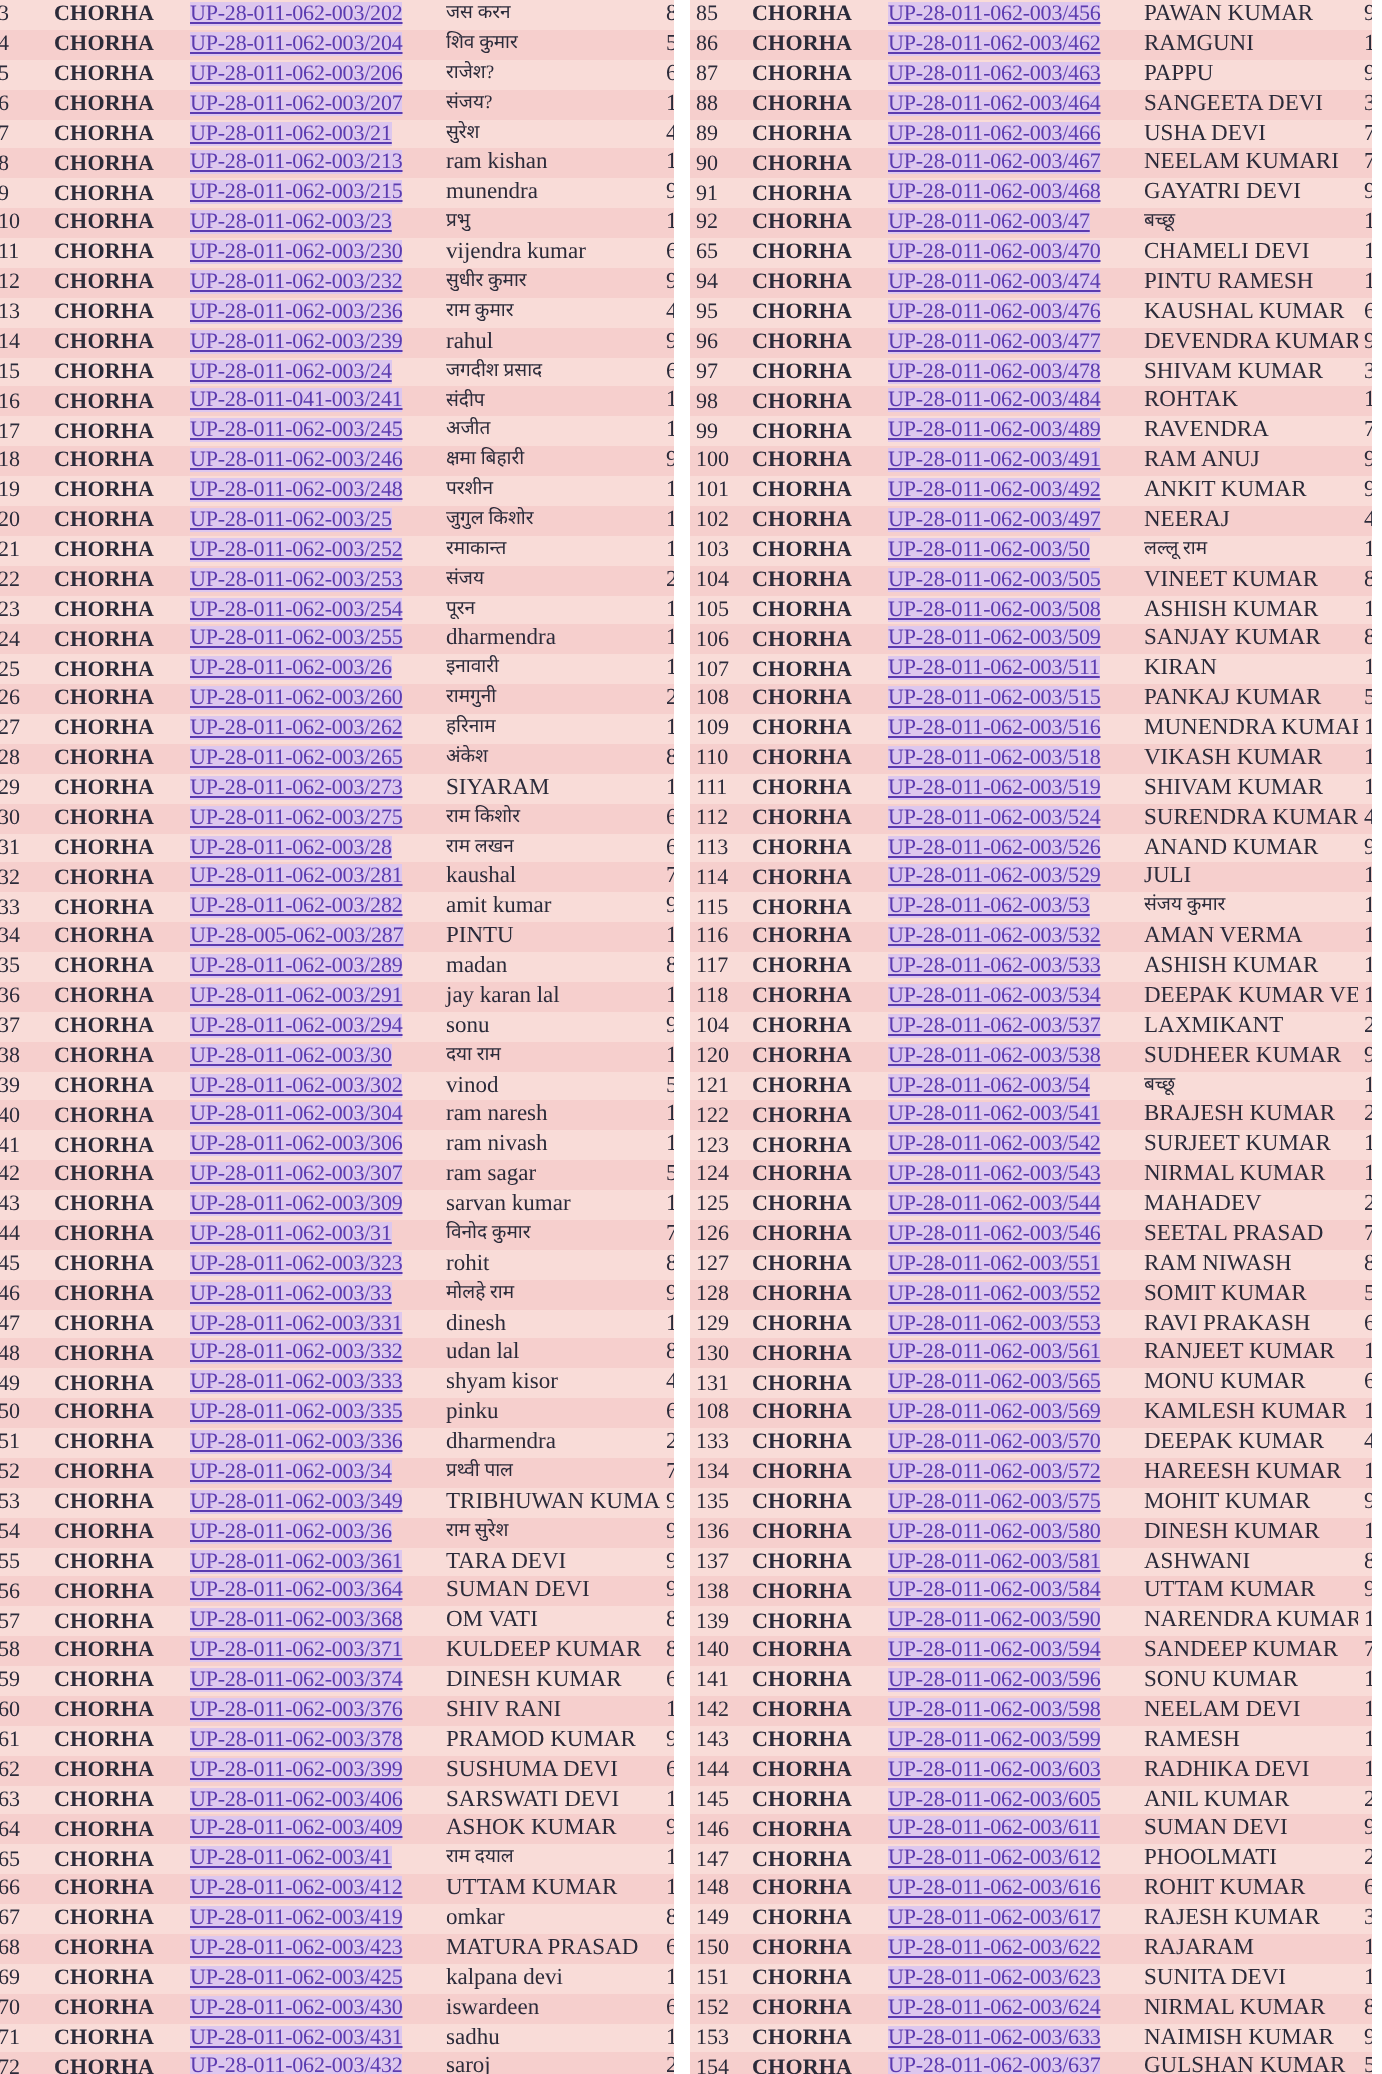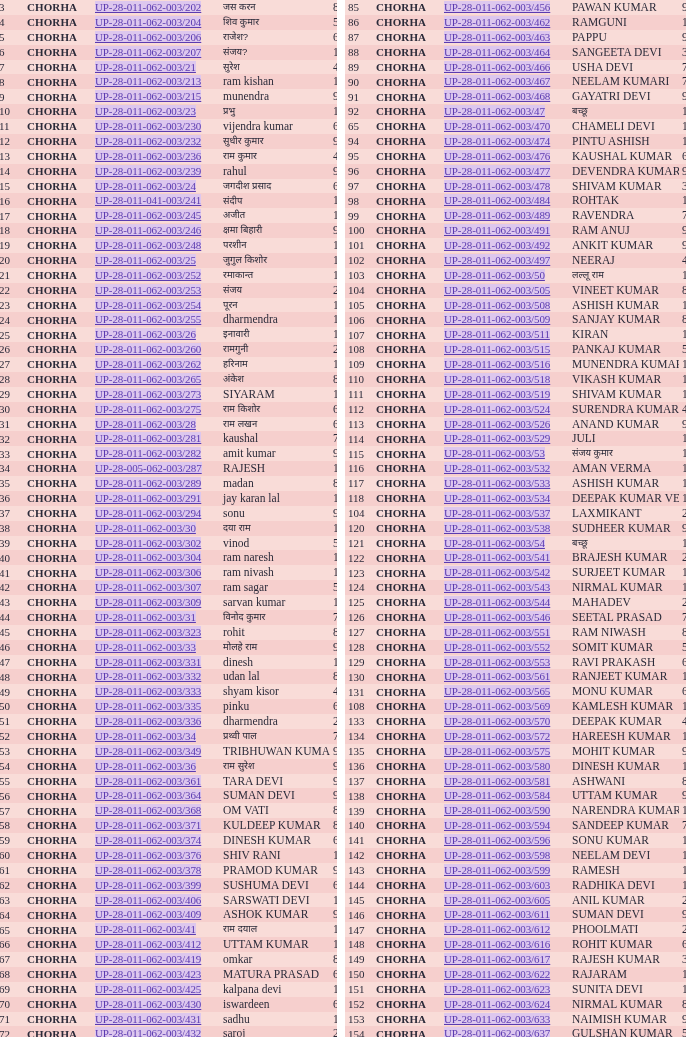--- a/index.html
+++ b/index.html
@@ -89,7 +89,7 @@
     word-break: break-word;
   }
   td.c-name.dev {
-    font-family: Liberation Sans, sans-serif;
+    font-family: Liberation Serif, serif;
     font-size: 9.5px;
   }
   td.c-val {

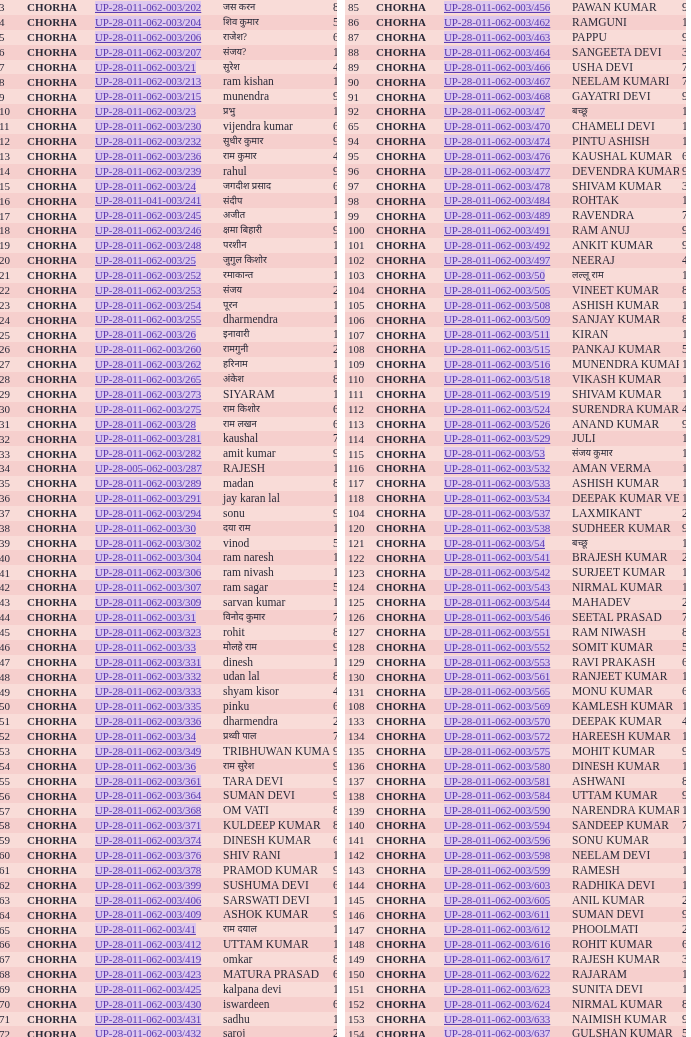--- a/index.html
+++ b/index.html
@@ -671,7 +671,7 @@
             <td class="c-sn">94</td>
             <td class="c-vill">CHORHA</td>
             <td class="c-id"><a href="#">UP-28-011-062-003/474</a></td>
-            <td class="c-name">PINTU ASHISH</td>
+            <td class="c-name">PINTU RAMESH</td>
             <td class="c-val">100</td>
           </tr>
           <tr class="band-a">

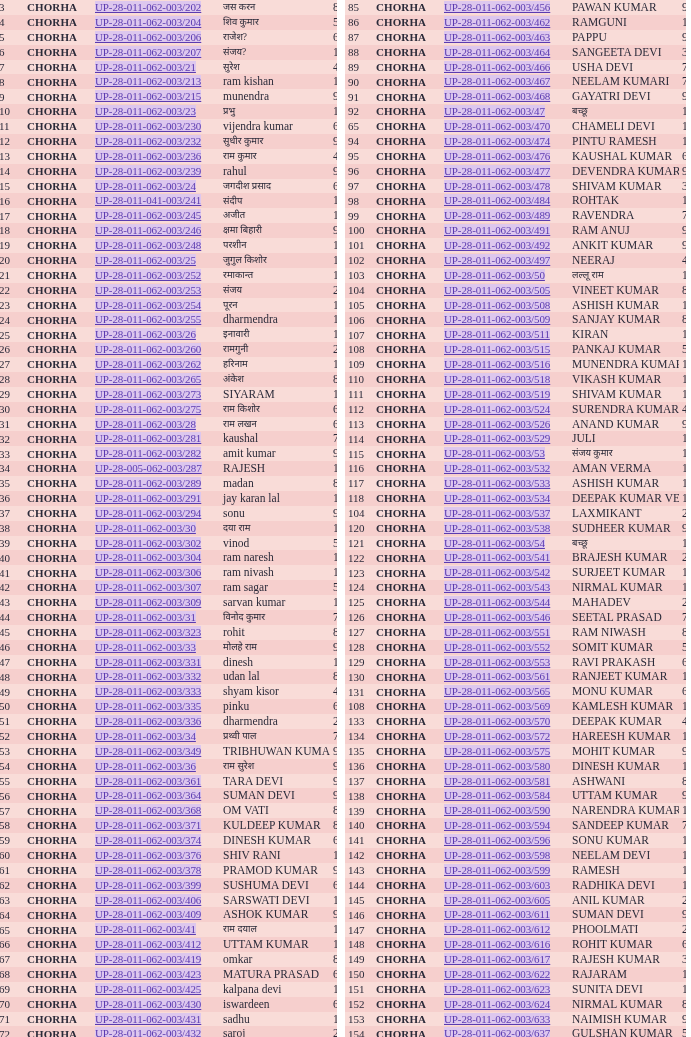--- a/index.html
+++ b/index.html
@@ -328,7 +328,7 @@
             <td class="c-sn">34</td>
             <td class="c-vill">CHORHA</td>
             <td class="c-id"><a href="#">UP-28-005-062-003/287</a></td>
-            <td class="c-name">RAJESH</td>
+            <td class="c-name">PINTU</td>
             <td class="c-val">100</td>
           </tr>
           <tr class="band-a">

